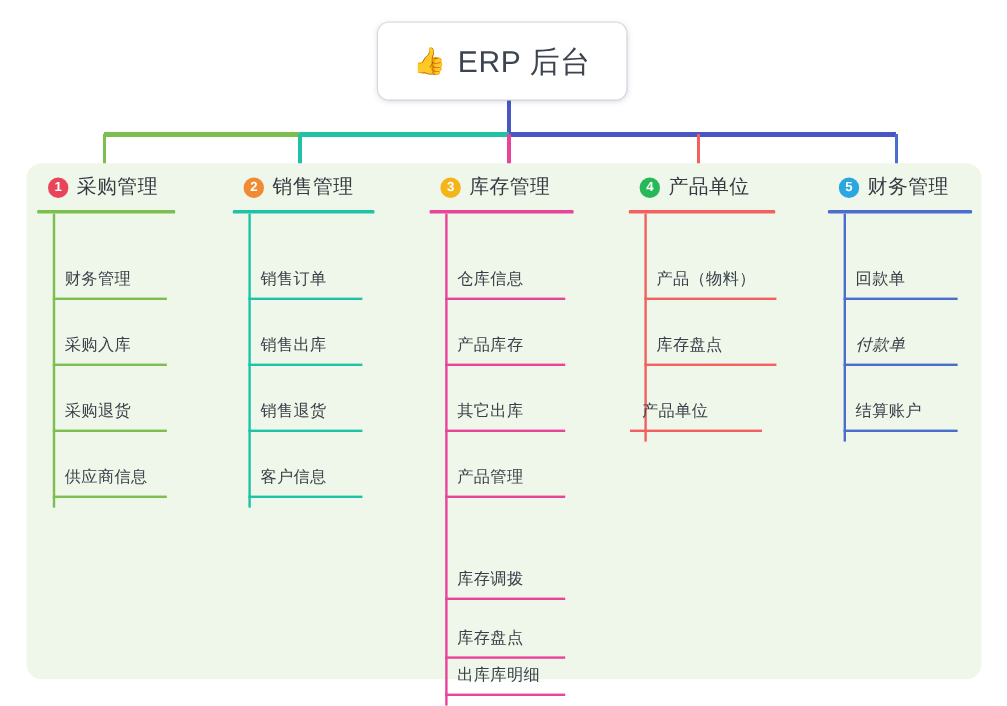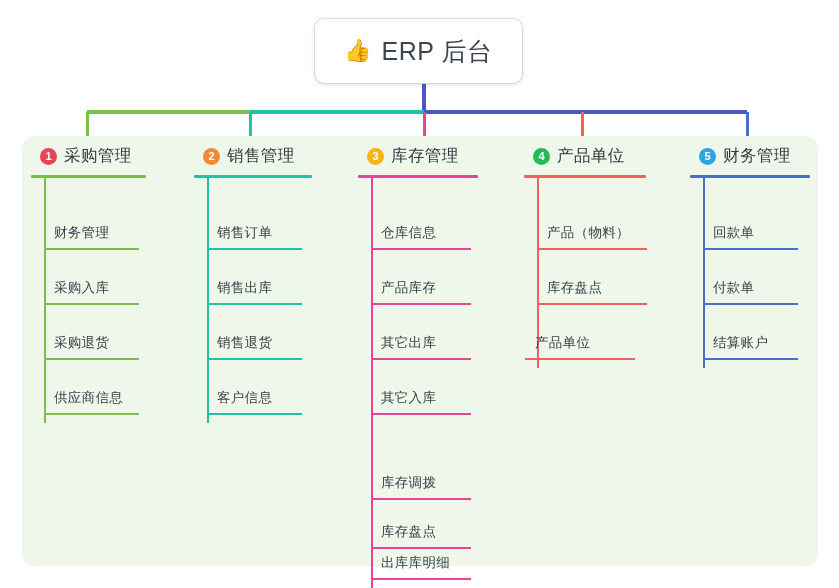--- a/index.html
+++ b/index.html
@@ -278,7 +278,7 @@
           <span class="leaf-text">回款单</span>
           <div class="leaf-rule" style="background: rgb(74, 110, 205); width: 95px;"></div>
         </div>
-        <div class="leaf" style="left: 13px; top: 107px; width: 95px;">
+        <div class="leaf" style="left: 13px; top: 107px; width: 95px; font-style: italic;">
           <span class="leaf-text">付款单</span>
           <div class="leaf-rule" style="background: rgb(74, 110, 205); width: 95px;"></div>
         </div>

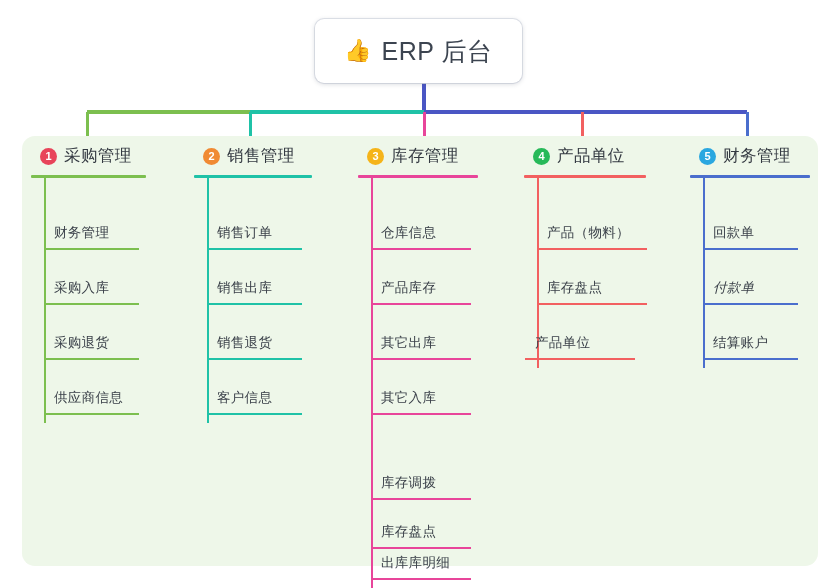--- a/index.html
+++ b/index.html
@@ -231,7 +231,7 @@
           <div class="leaf-rule" style="background: rgb(232, 69, 154); width: 100px;"></div>
         </div>
         <div class="leaf" style="left: 13px; top: 217px; width: 100px;">
-          <span class="leaf-text">其它入库</span>
+          <span class="leaf-text">产品管理</span>
           <div class="leaf-rule" style="background: rgb(232, 69, 154); width: 100px;"></div>
         </div>
         <div class="leaf" style="left: 13px; top: 272px; width: 100px; margin-top: 30px;">

